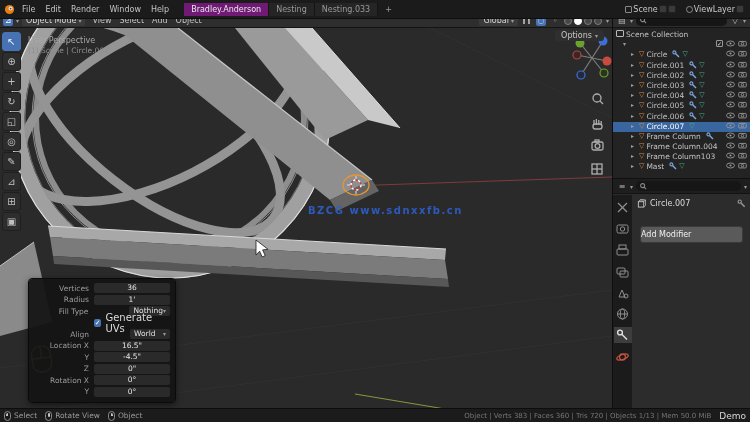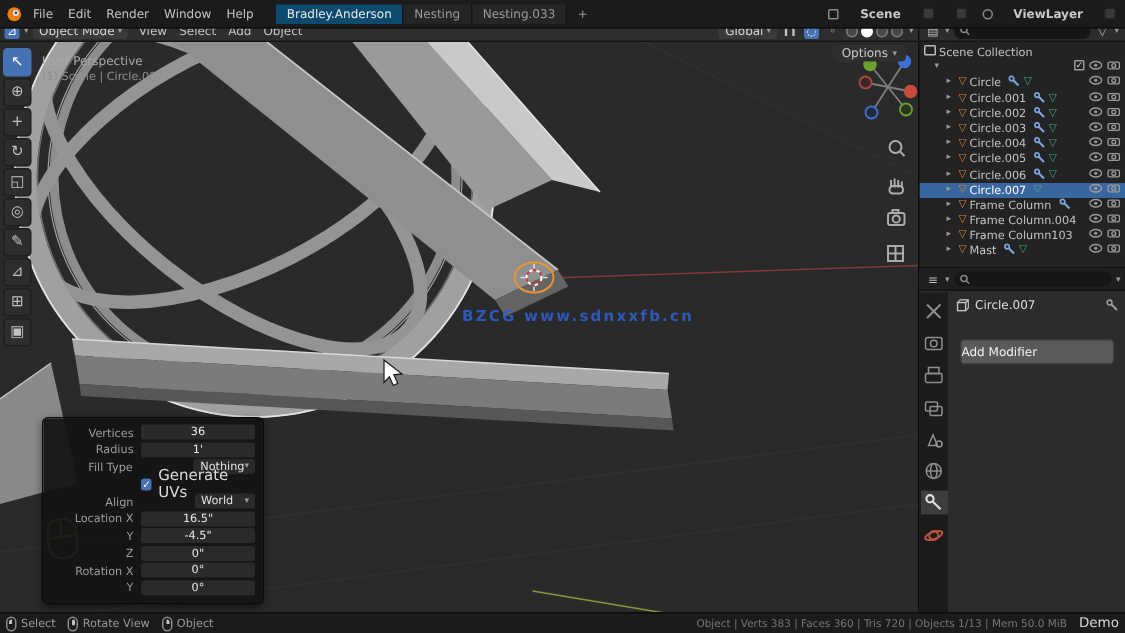--- a/index.html
+++ b/index.html
@@ -15,7 +15,7 @@
   #workspaces { display:flex; align-items:center; margin-left:8px; height:14px; }
   .ws-tab { color:#9a9a9a; font-size:8px; padding:1px 7px; height:13px;
     display:flex; align-items:center; border-right:1px solid #141414; background:#252525; }
-  .ws-tab.active { background:#0c4a6e; color:#e8e8e8; }
+  .ws-tab.active { background:#701a75; color:#e8e8e8; }
   .ws-tab.plus { background:transparent; border:none; color:#9a9a9a; }
   #topbar-right { margin-left:auto; display:flex; align-items:center; gap:10px; padding-right:6px; }
   .tb-widget { display:flex; align-items:center; gap:14px; color:#c8c8c8; font-size:8px;font-weight:bold; }

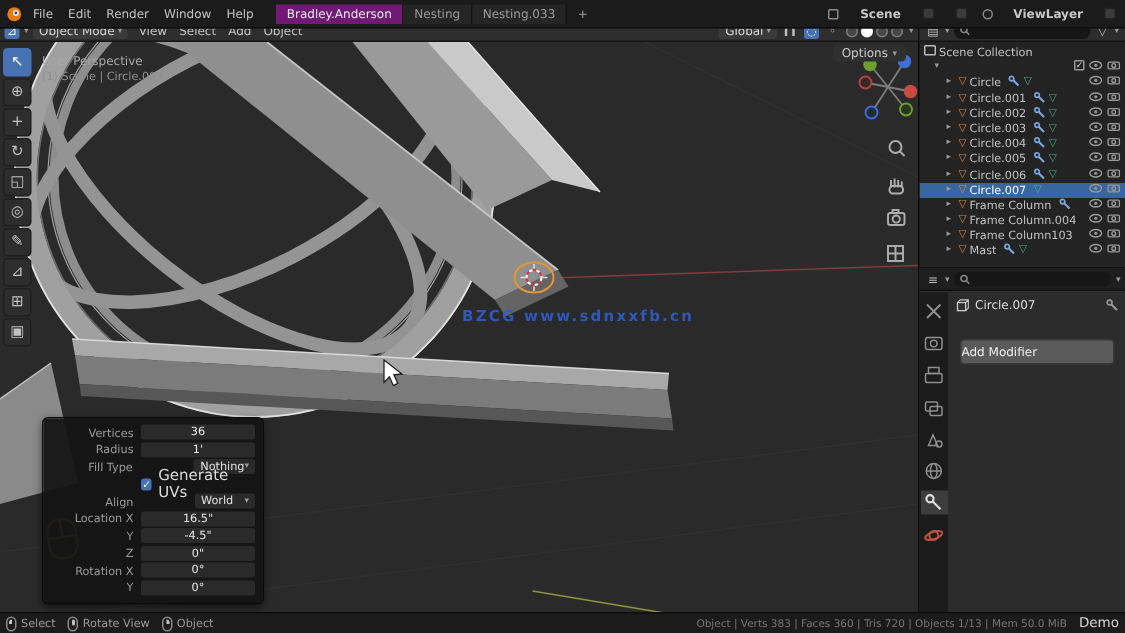--- a/index.html
+++ b/index.html
@@ -18,7 +18,7 @@
   .ws-tab.active { background:#701a75; color:#e8e8e8; }
   .ws-tab.plus { background:transparent; border:none; color:#9a9a9a; }
   #topbar-right { margin-left:auto; display:flex; align-items:center; gap:10px; padding-right:6px; }
-  .tb-widget { display:flex; align-items:center; gap:14px; color:#c8c8c8; font-size:8px;font-weight:bold; }
+  .tb-widget { display:flex; align-items:center; gap:1px; color:#c8c8c8; font-size:8px; }
   .tb-chip { width:7px; height:7px; border:1px solid #8a8a8a; border-radius:1px; }
   .tb-btn { width:8px; height:8px; background:#3a3a3a; border-radius:2px; border:1px solid #222; }
 

